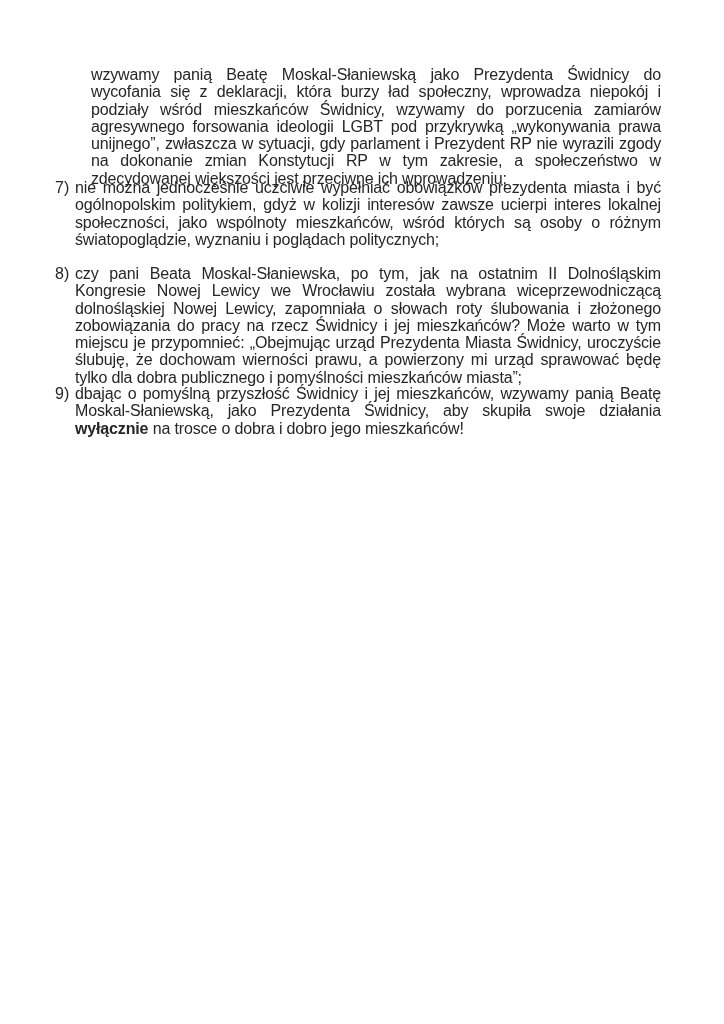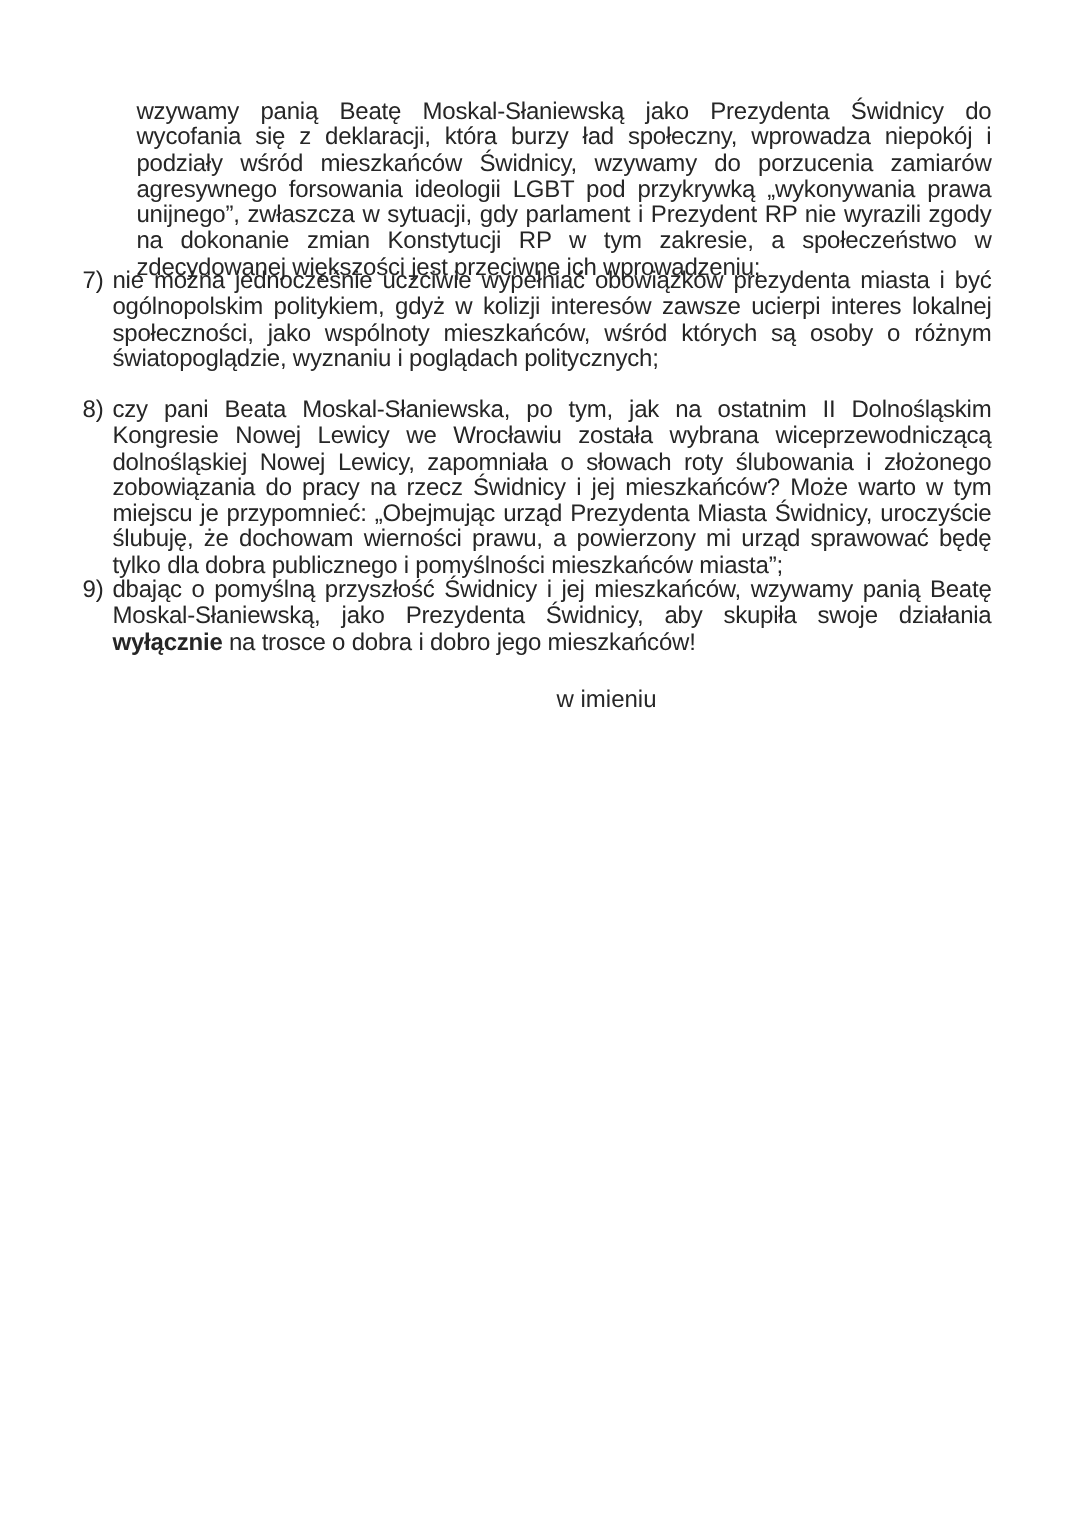--- a/index.html
+++ b/index.html
@@ -44,7 +44,6 @@
   </div>
 
   <div class="sig">
-    <div>w imieniu</div>
   </div>
 
 </div>

